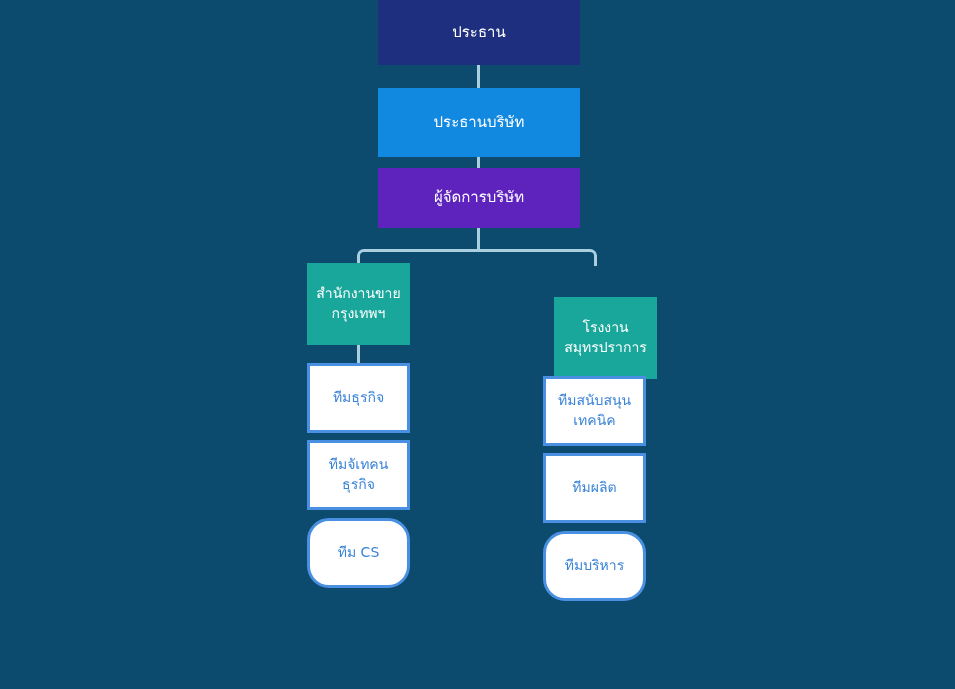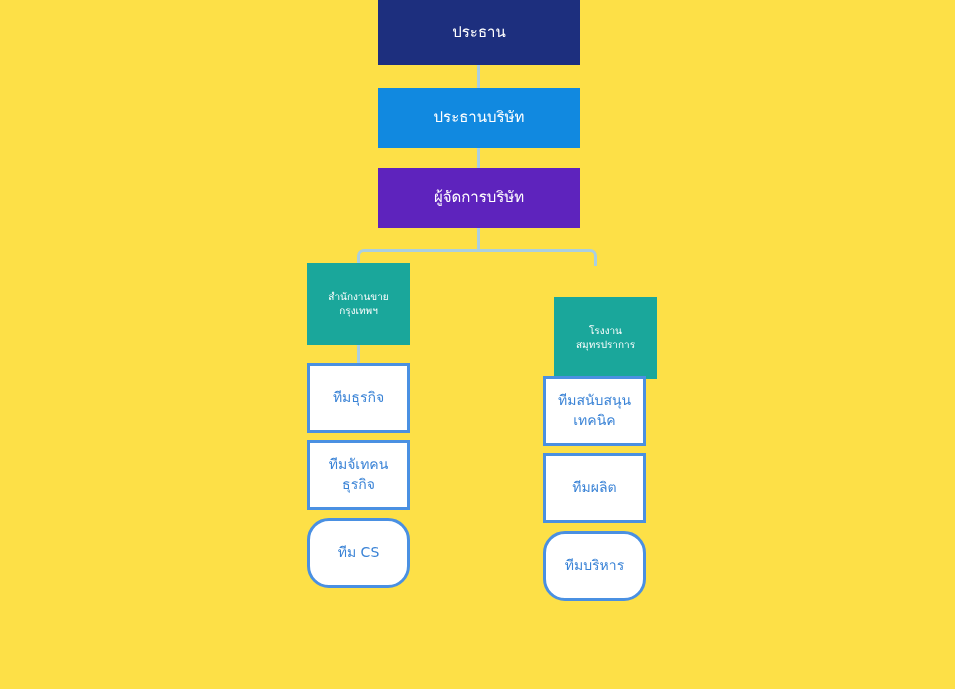--- a/index.html
+++ b/index.html
@@ -18,7 +18,7 @@
     position: relative;
     width: 955px;
     height: 689px;
-    background: #fde047;
+    background: #0c4a6e;
   }
 
   

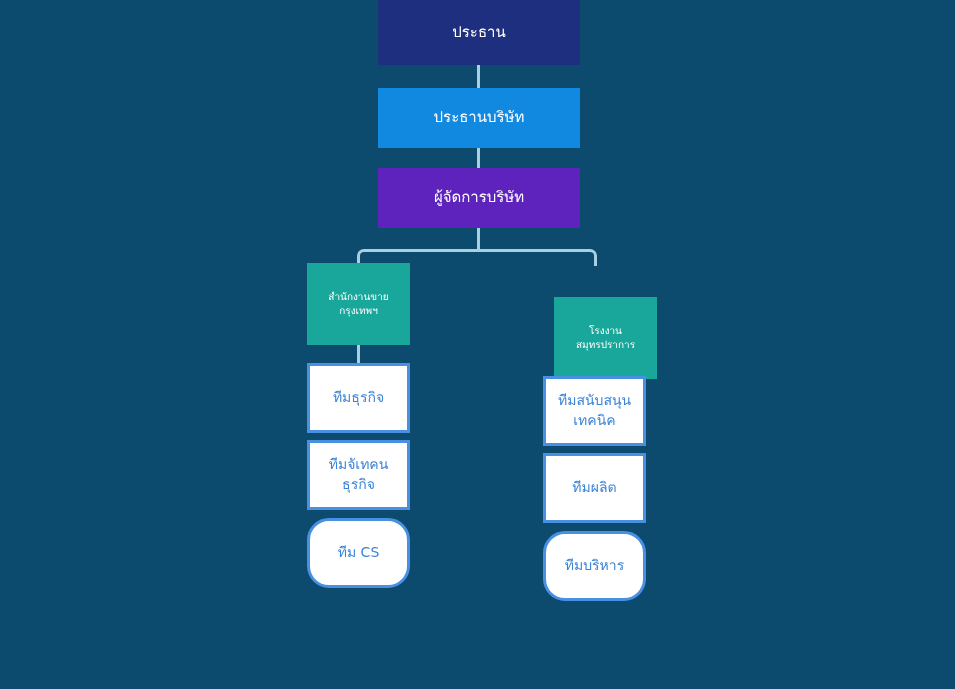--- a/index.html
+++ b/index.html
@@ -83,7 +83,7 @@
     left: 378px;
     top: 88px;
     width: 202px;
-    height: 60px;
+    height: 69px;
     background: #1189e0;
   }
   

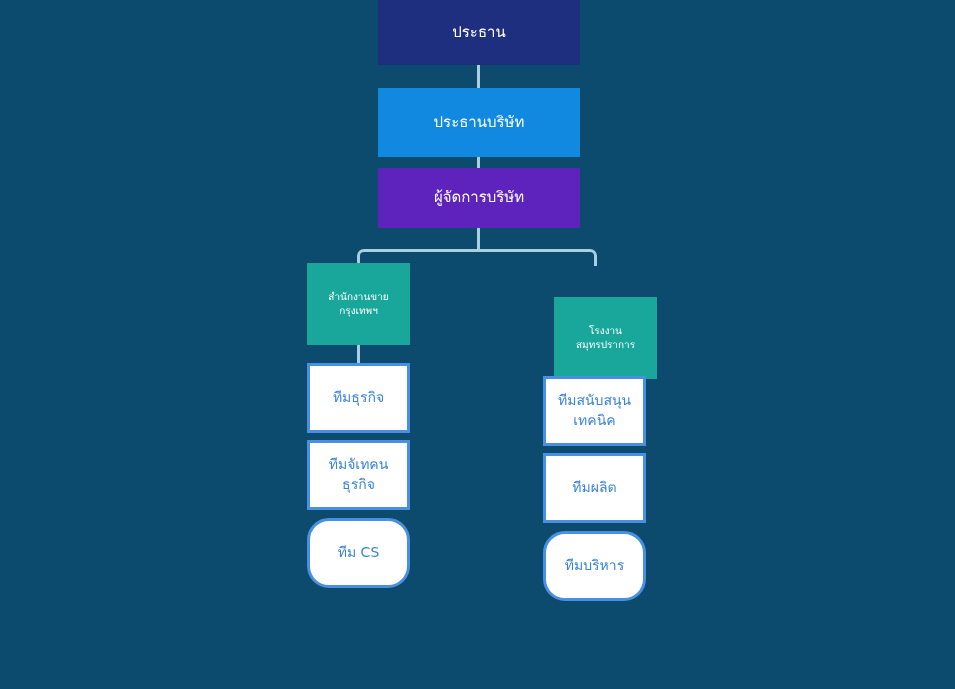--- a/index.html
+++ b/index.html
@@ -101,7 +101,7 @@
     height: 82px;
     top: 263px;
     background: #1aa79b;
-    font-size: 10px;
+    font-size: 14px;
   }
   .n-div-left  { left: 307px; }
   .n-div-right { left: 554px; margin-top: 34px; }

